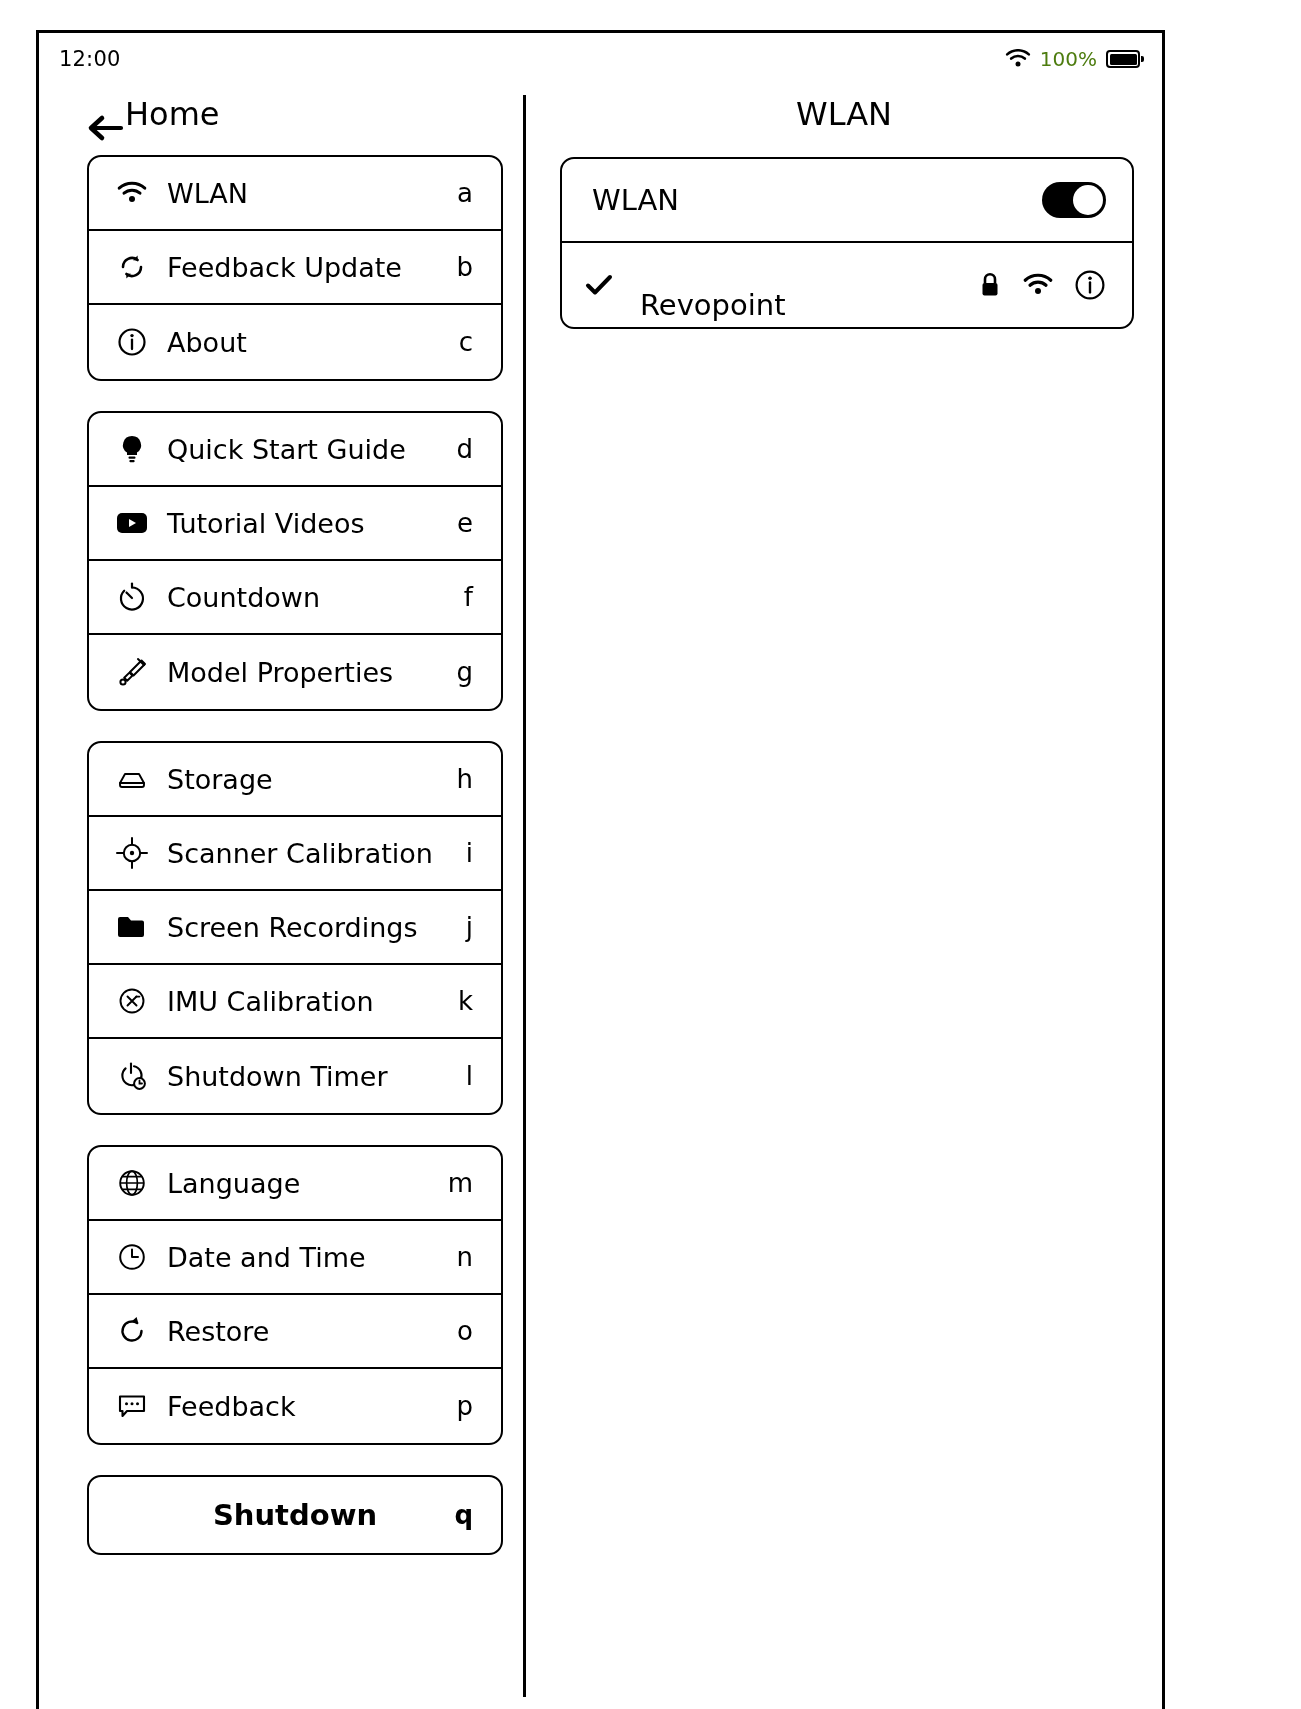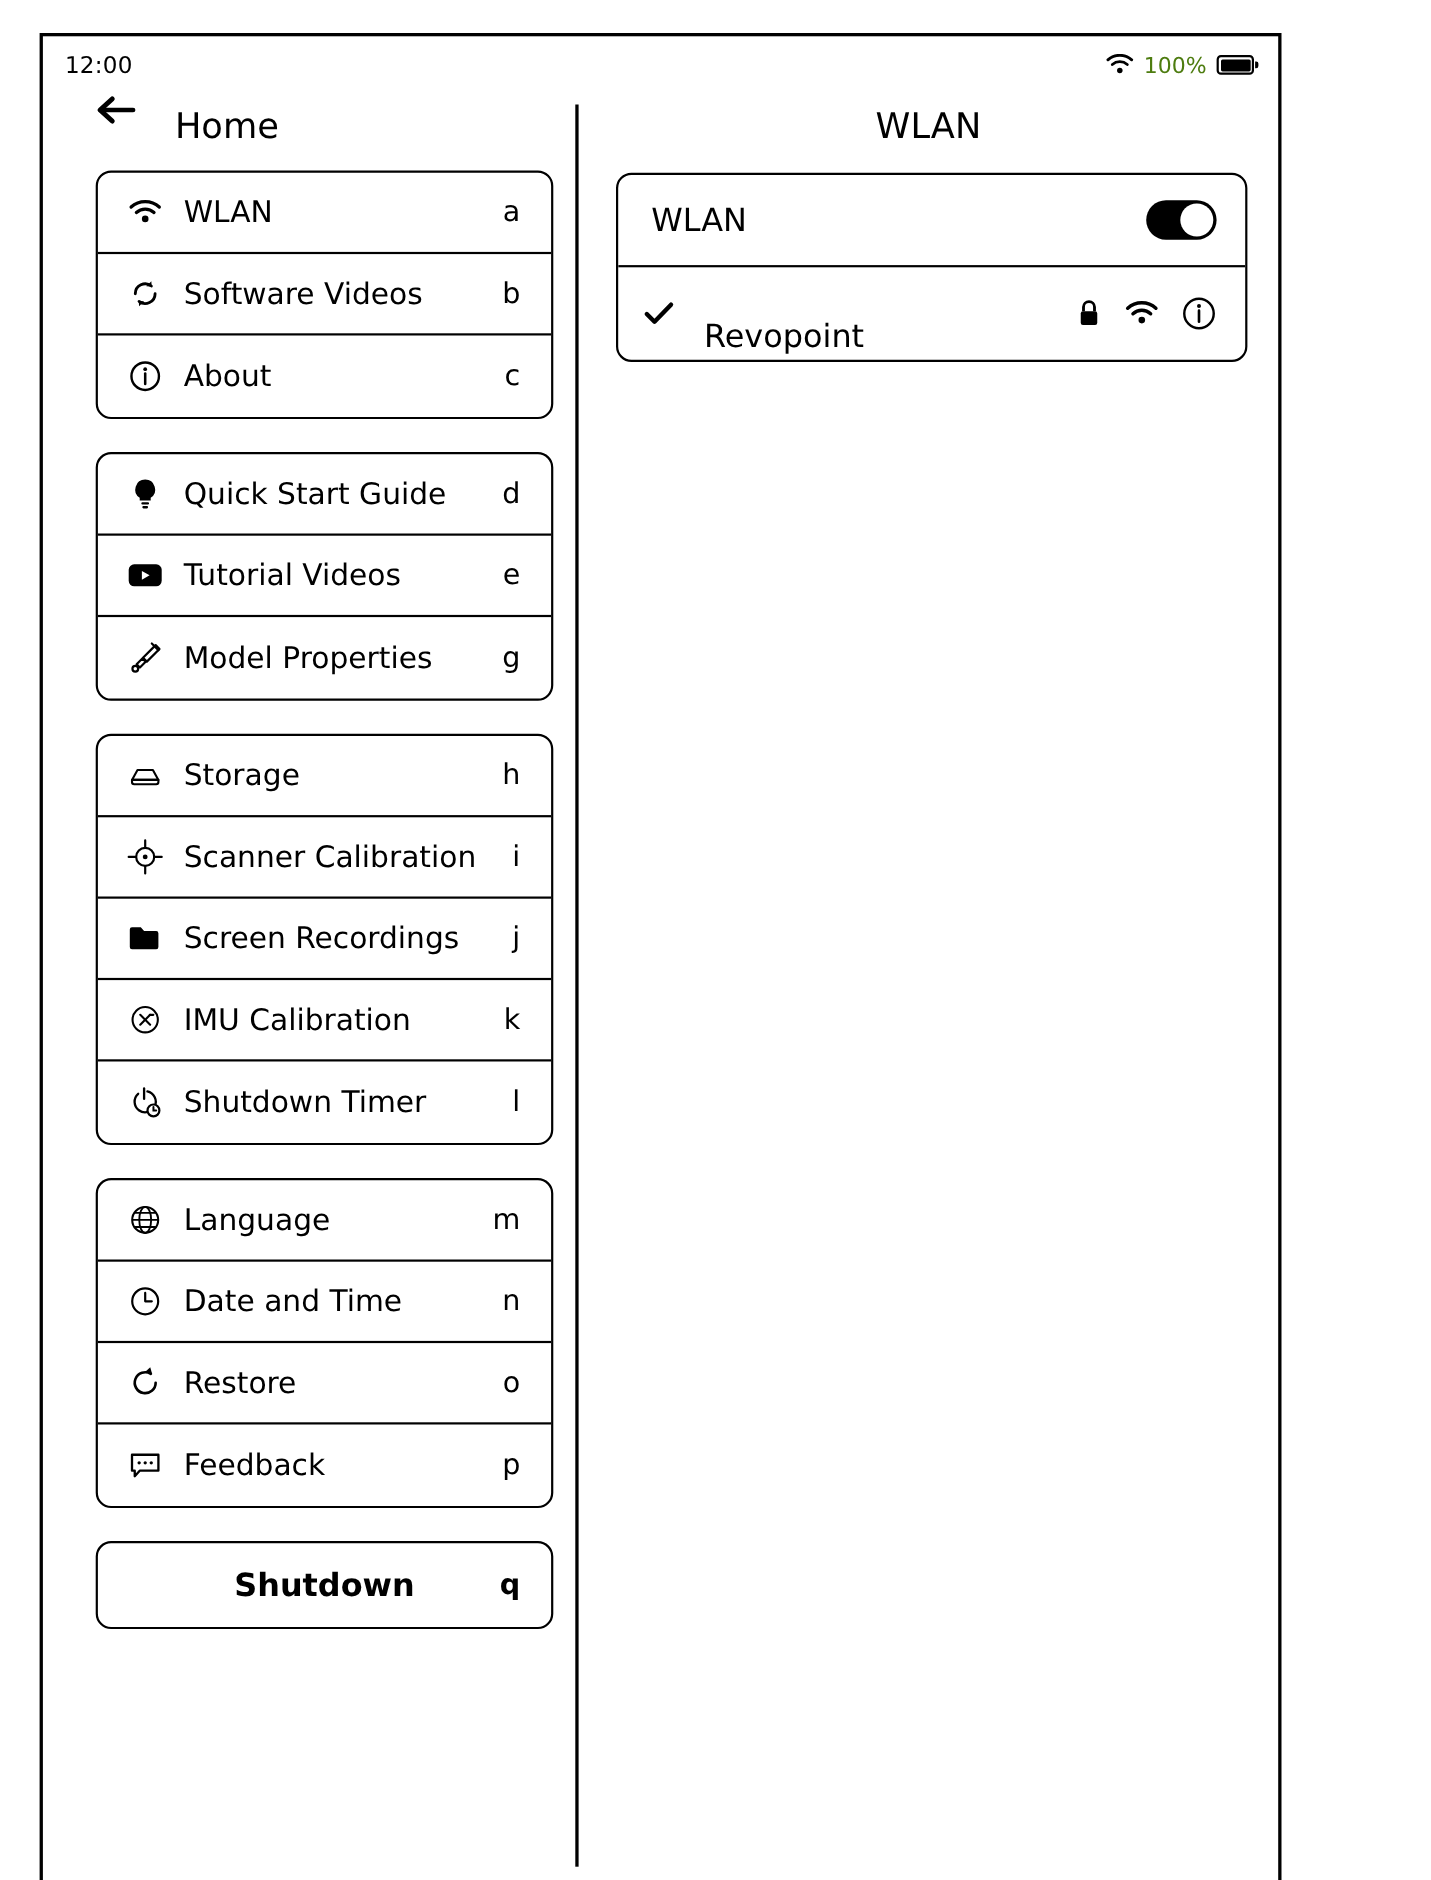--- a/index.html
+++ b/index.html
@@ -58,7 +58,7 @@
     font-size: 32px; color: #000; font-weight: 400;
     height: 58px; display: flex; align-items: center;
   }
-  .left-head { padding-left: 46px; gap: 34px; display: flex; align-items: flex-start; height: 58px; }
+  .left-head { padding-left: 46px; display: flex; align-items: flex-end; height: 58px; }
   .back-arrow { line-height: 0; cursor: pointer; }
   .right-head { justify-content: center; }
 

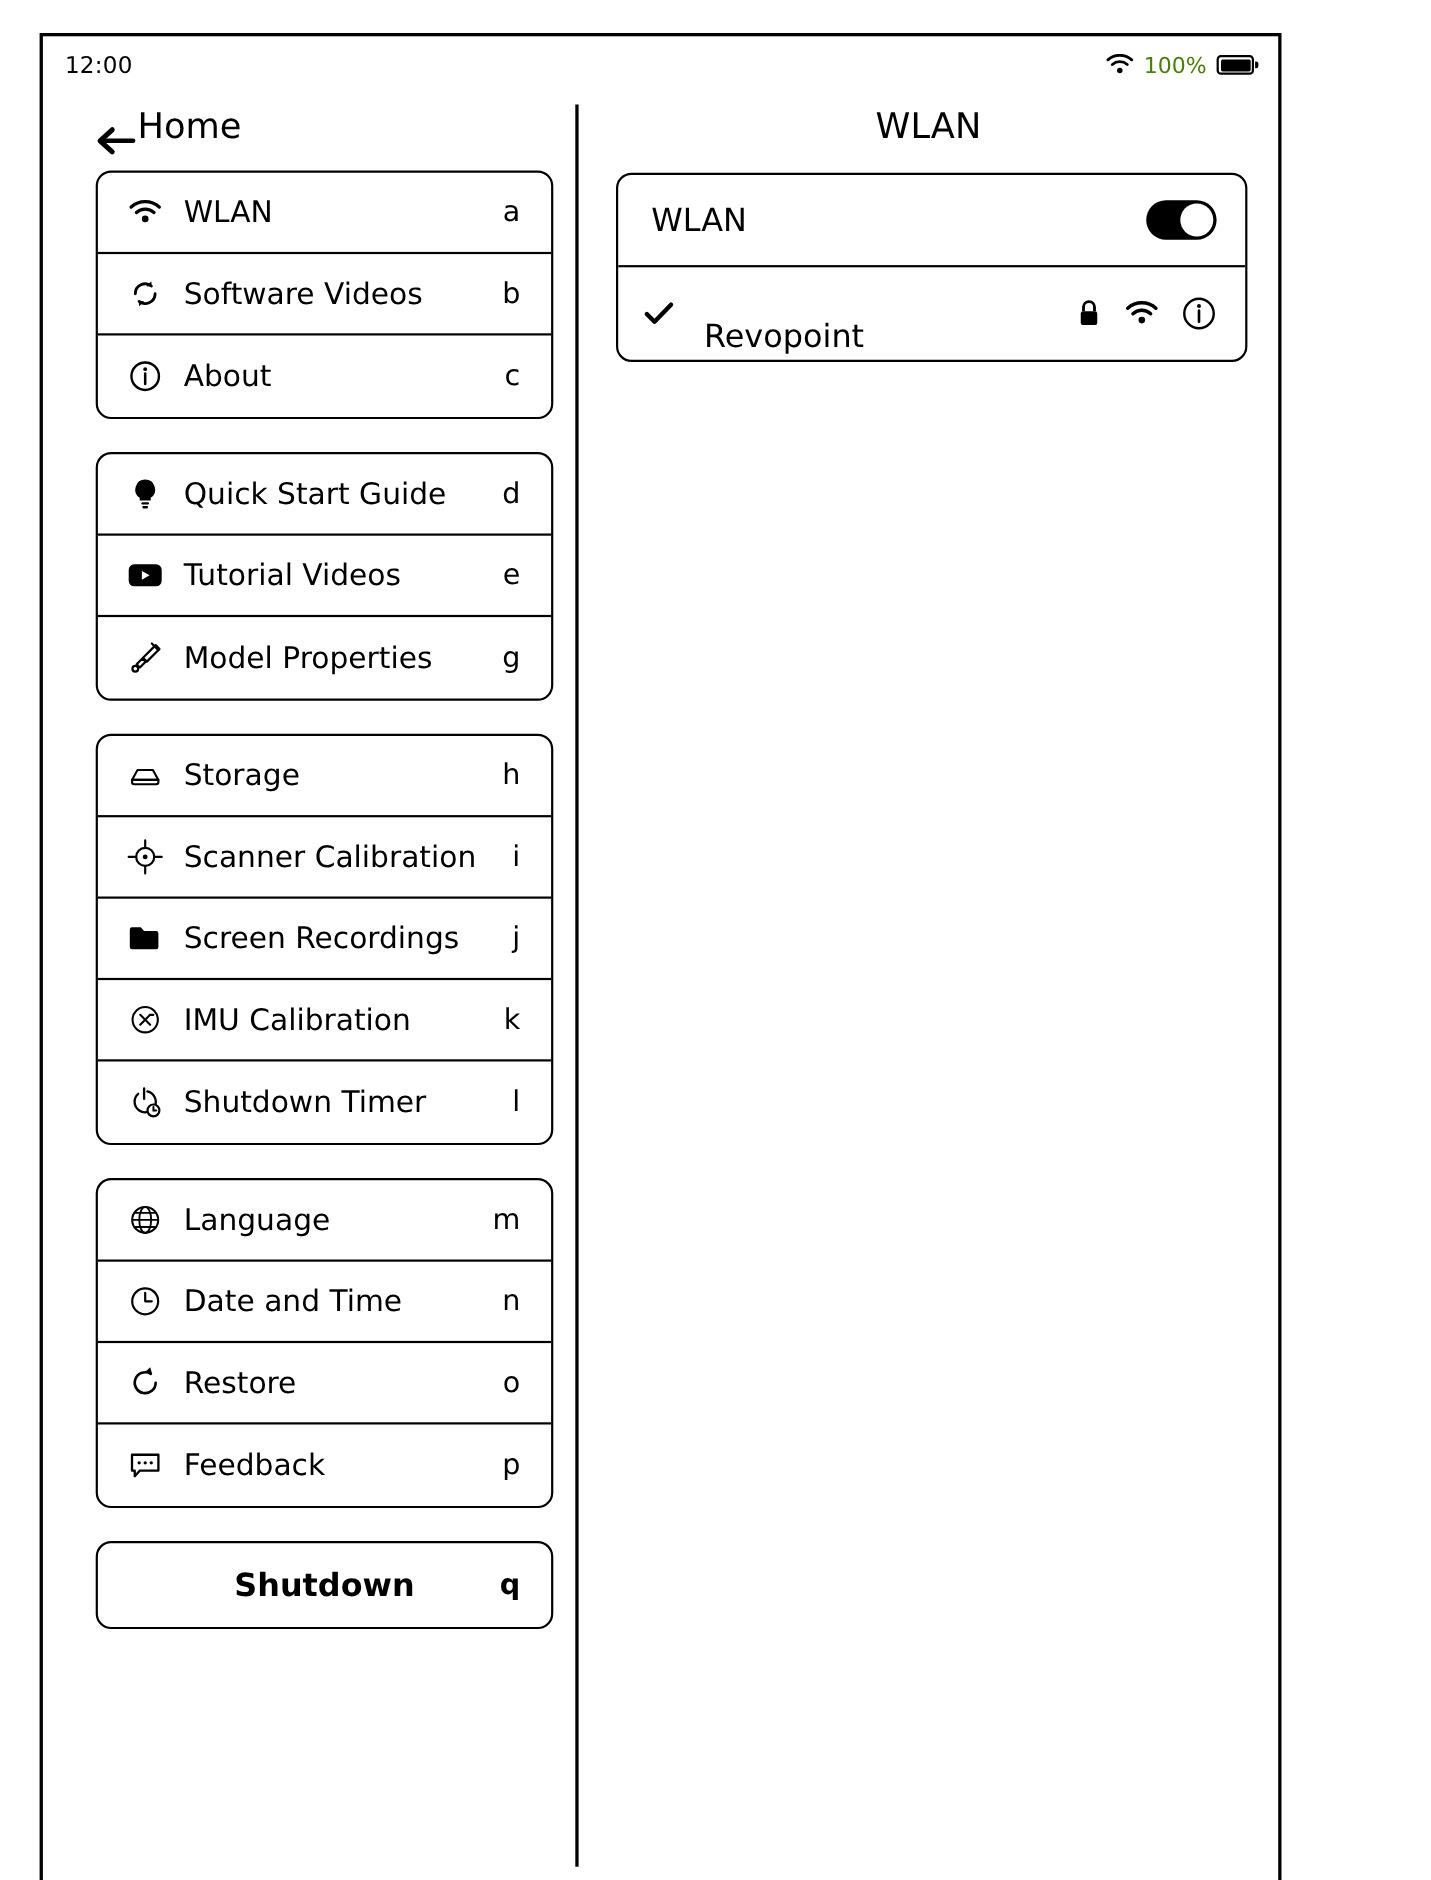--- a/index.html
+++ b/index.html
@@ -183,7 +183,7 @@
                 <path d="M10.4 27.4 L10.2 22.6 L15 22.8 Z" fill="#000"></path>
               </svg>
             </span>
-            <span class="row-label">Software Videos</span>
+            <span class="row-label">Feedback Update</span>
             <span class="row-key">b</span>
           </div>
 

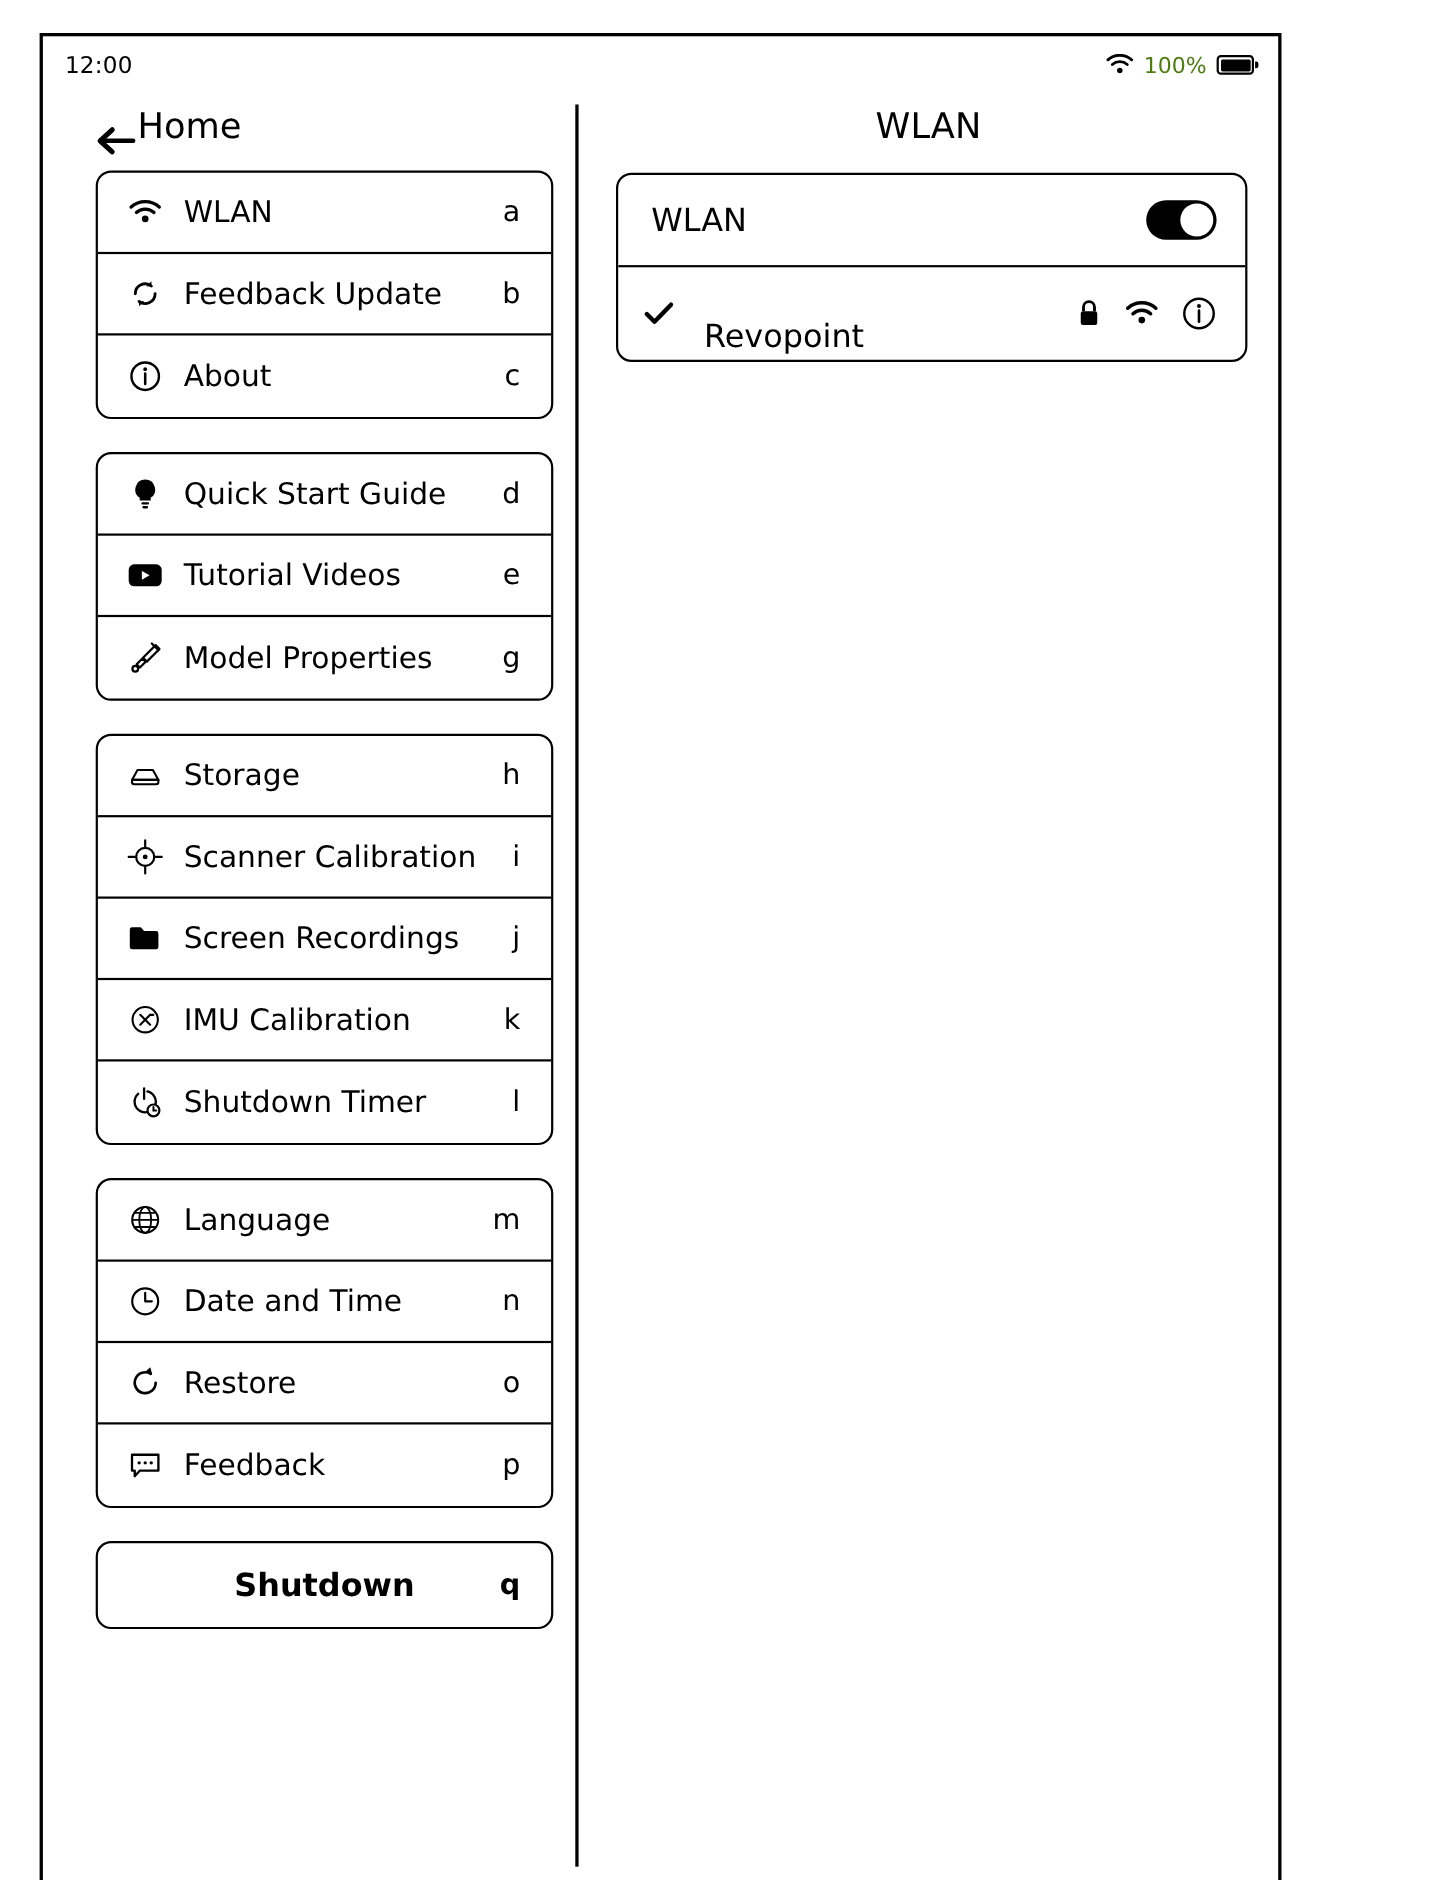--- a/index.html
+++ b/index.html
@@ -224,6 +224,17 @@
             <span class="row-key">e</span>
           </div>
 
+          <div class="row">
+            <span class="row-icon">
+              <svg width="32" height="32" viewBox="0 0 32 32">
+                <path d="M16 6.5a11 11 0 1 1-7.8 3.2" stroke="#000" stroke-width="2.2" fill="none" stroke-linecap="round"></path>
+                <path d="M16 6.5 V2.5" stroke="#000" stroke-width="2.2" stroke-linecap="round"></path>
+                <path d="M16 17 L10.5 11.5" stroke="#000" stroke-width="2.2" stroke-linecap="round"></path>
+              </svg>
+            </span>
+            <span class="row-label">Countdown</span>
+            <span class="row-key">f</span>
+          </div>
 
           <div class="row">
             <span class="row-icon">

